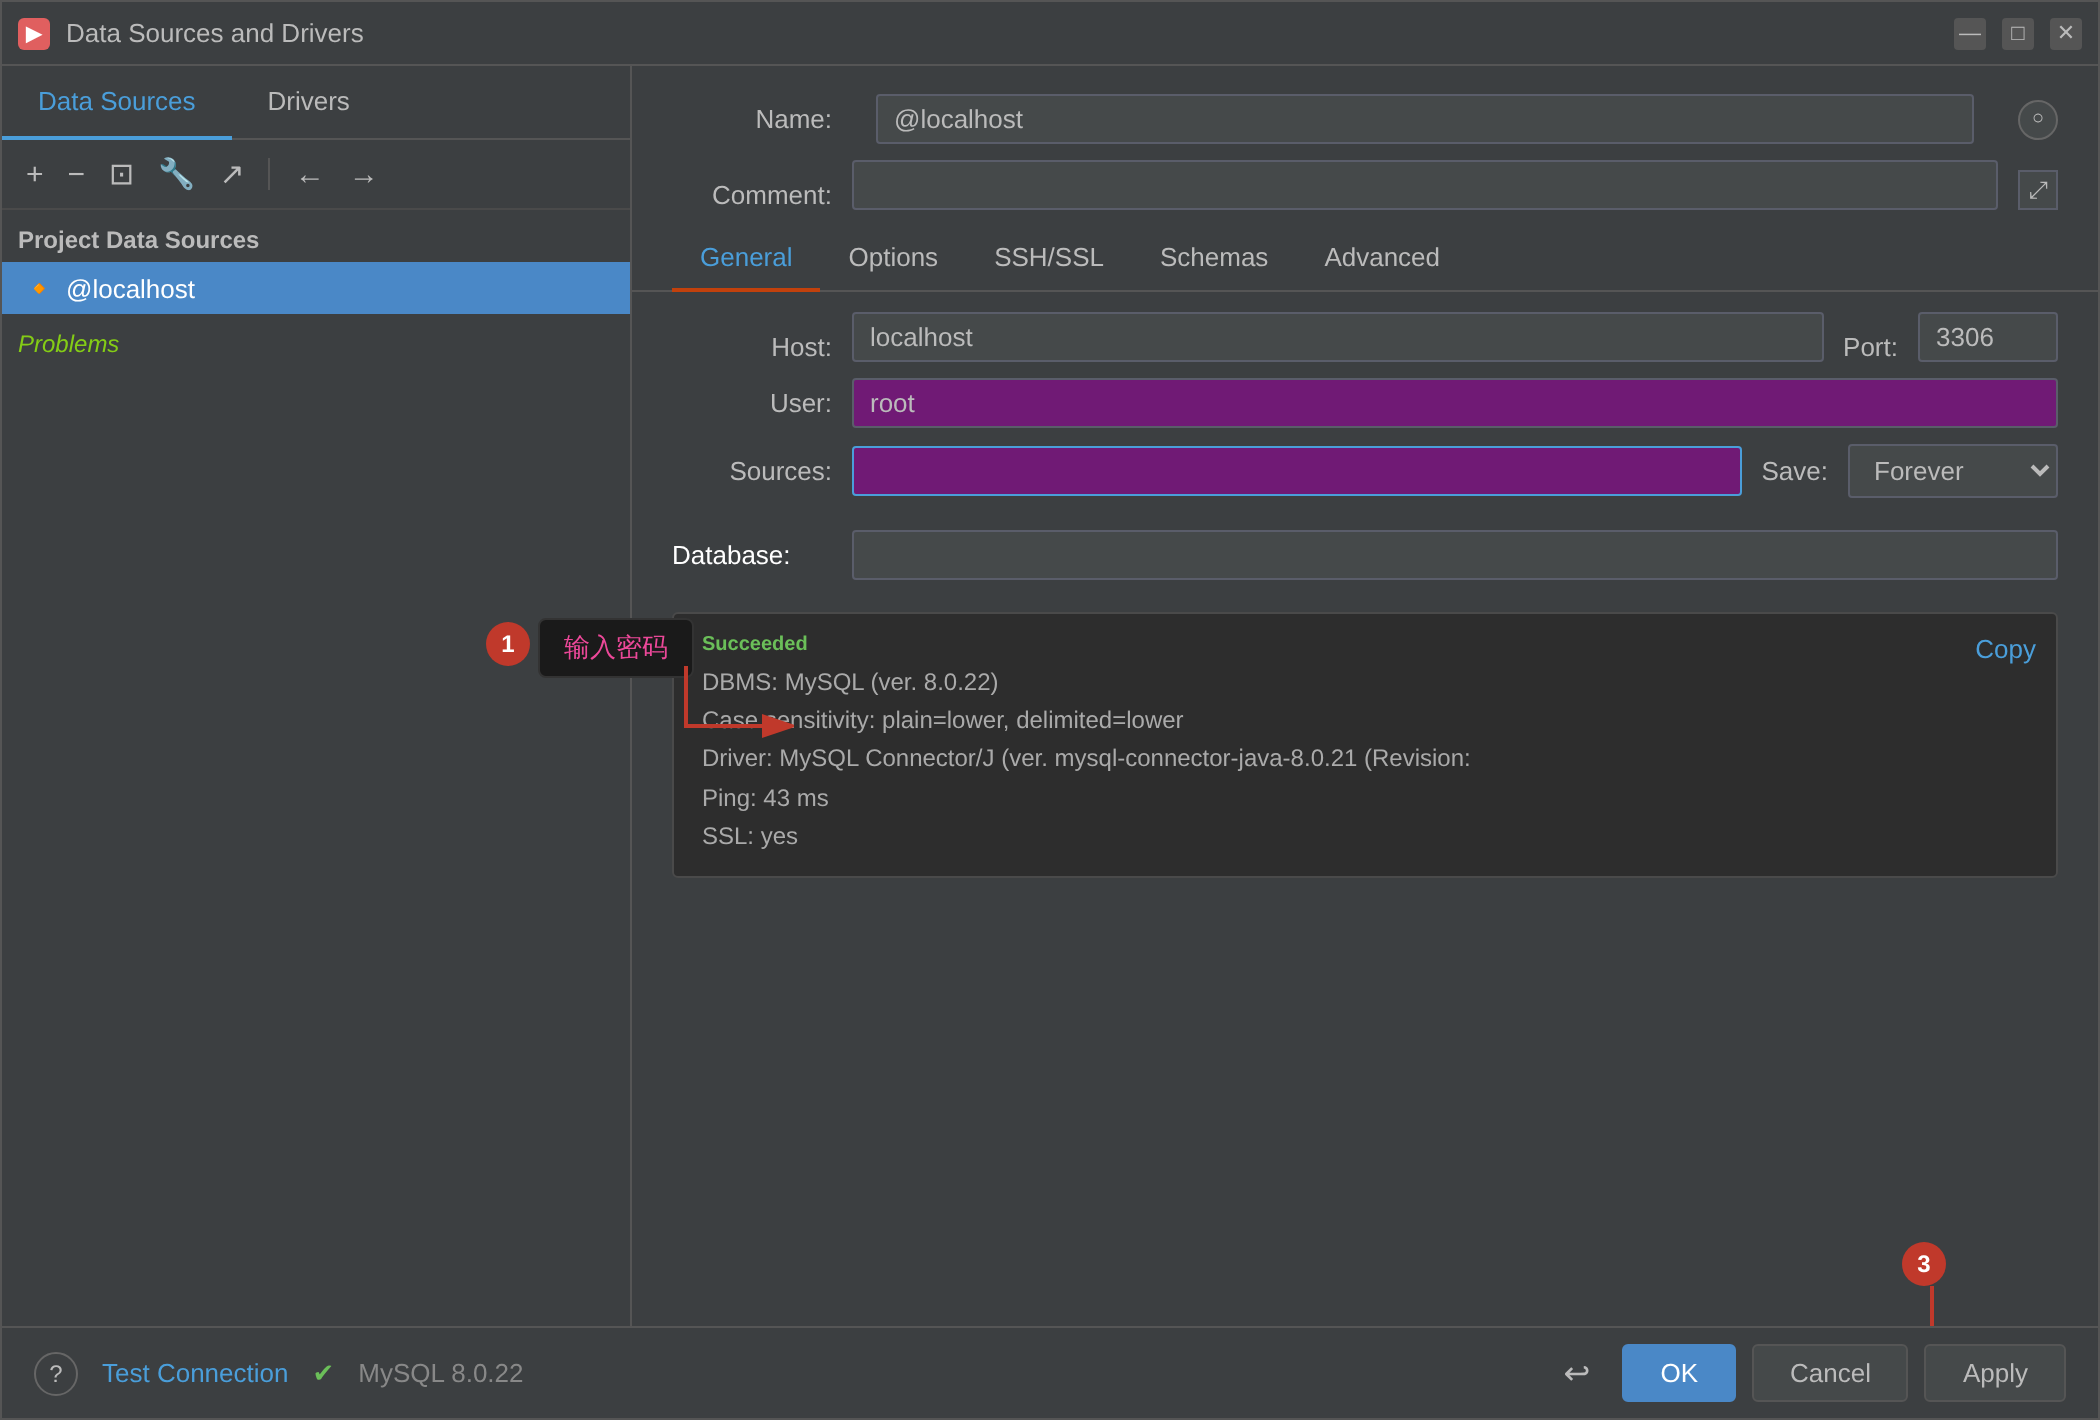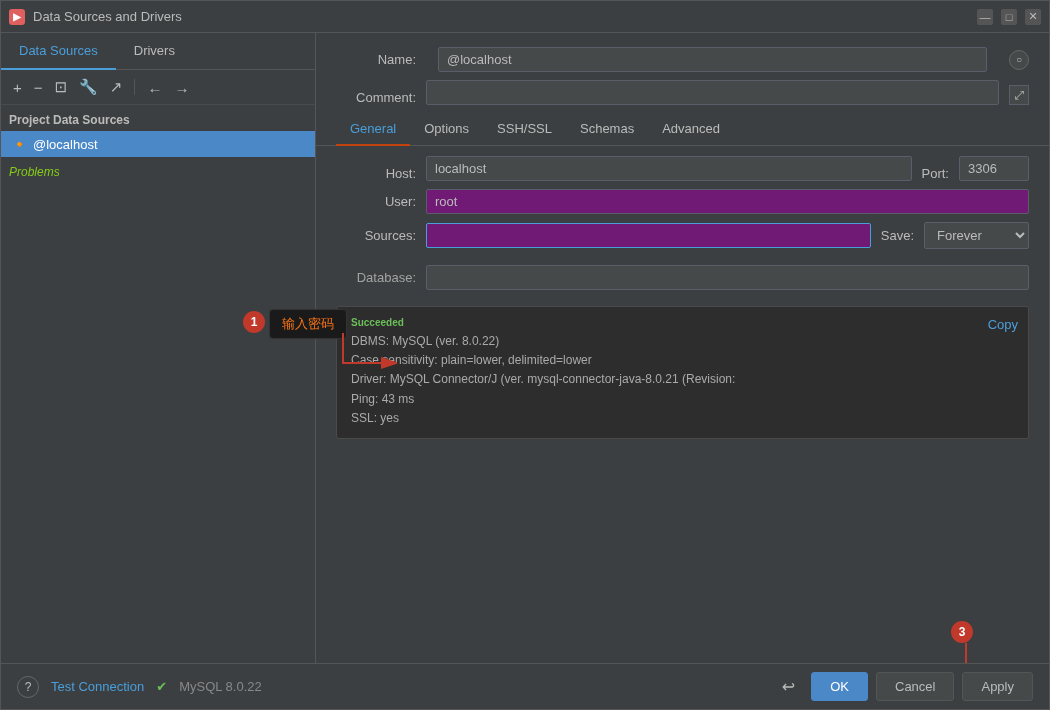--- a/index.html
+++ b/index.html
@@ -327,8 +327,8 @@
     }
     .db-label {
       width: 80px;
-      text-align: right;
-      color: #a3a3a3;
+      text-align: left;
+      color: #ffffff;
       flex-shrink: 0;
     }
     .db-input {

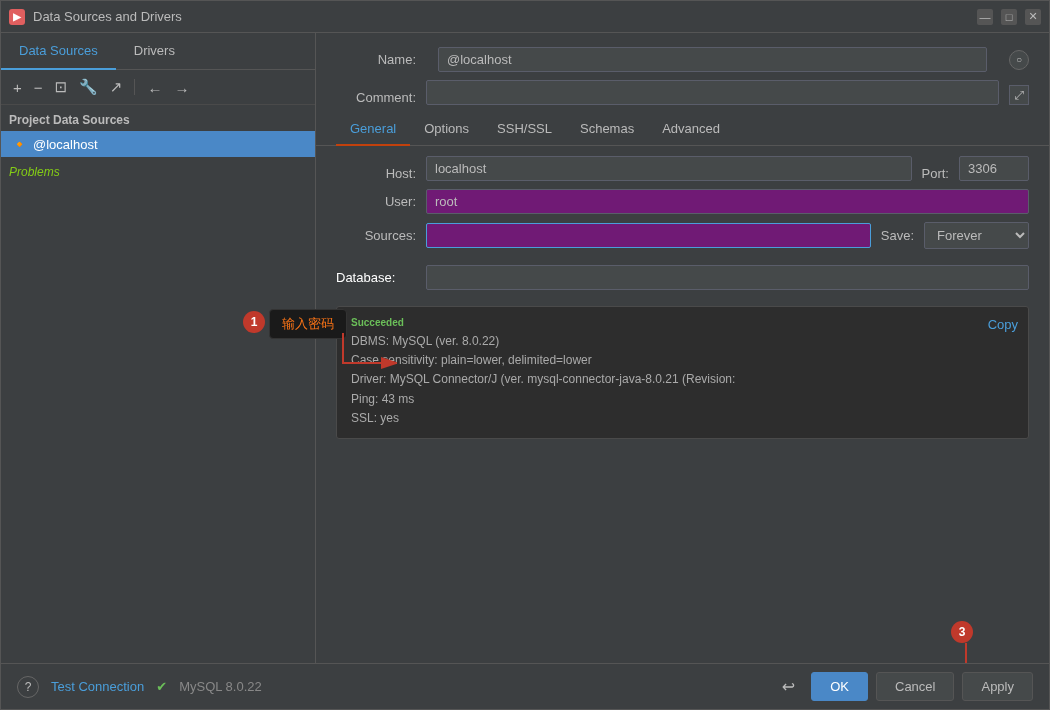--- a/index.html
+++ b/index.html
@@ -563,7 +563,7 @@
         <div style="background:#c0392b; border-radius:50%; width:22px; height:22px; display:flex; align-items:center; justify-content:center; color:white; font-size:12px; font-weight:bold; position:absolute; left:0; top:0;">
           <span>1</span>
         </div>
-        <div style="position:absolute; left:26px; top:-2px; background:#1a1a1a; color:#f97316; border:1px solid #333; border-radius:4px; padding:5px 12px; font-size:13px; white-space:nowrap;">
+        <div style="position:absolute; left:26px; top:-2px; background:#1a1a1a; color:#ec4899; border:1px solid #333; border-radius:4px; padding:5px 12px; font-size:13px; white-space:nowrap;">
           <span>输入密码</span>
         </div>
 

